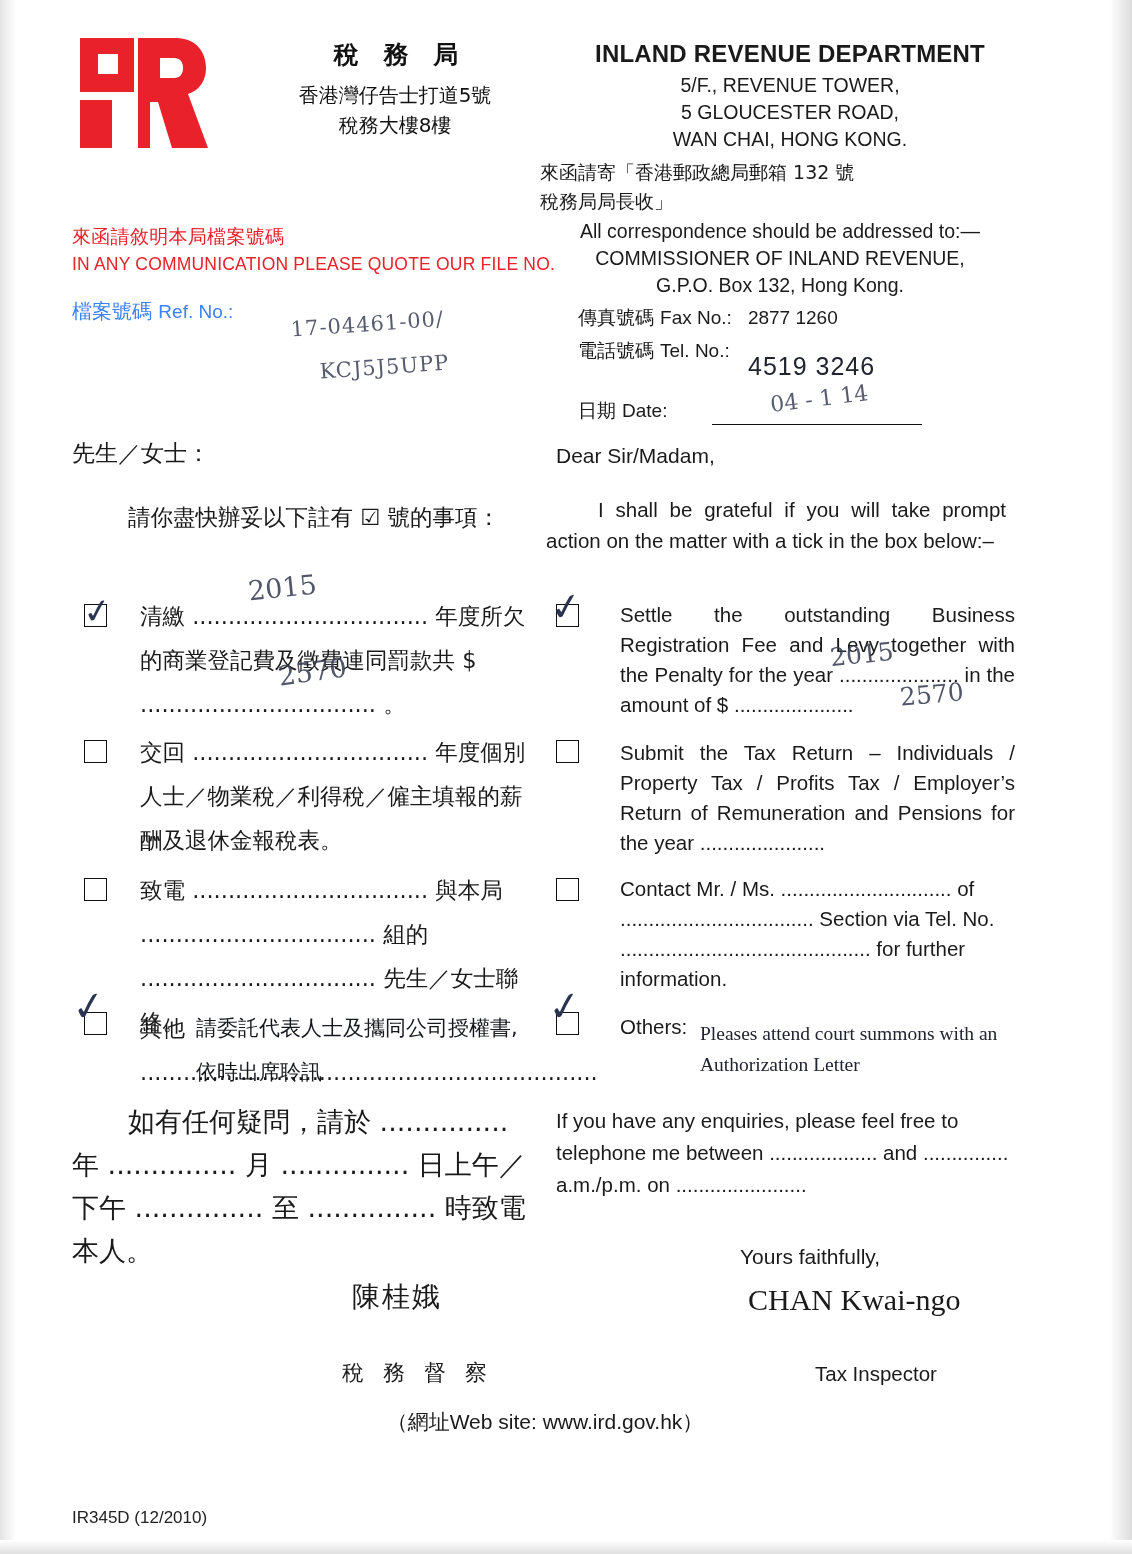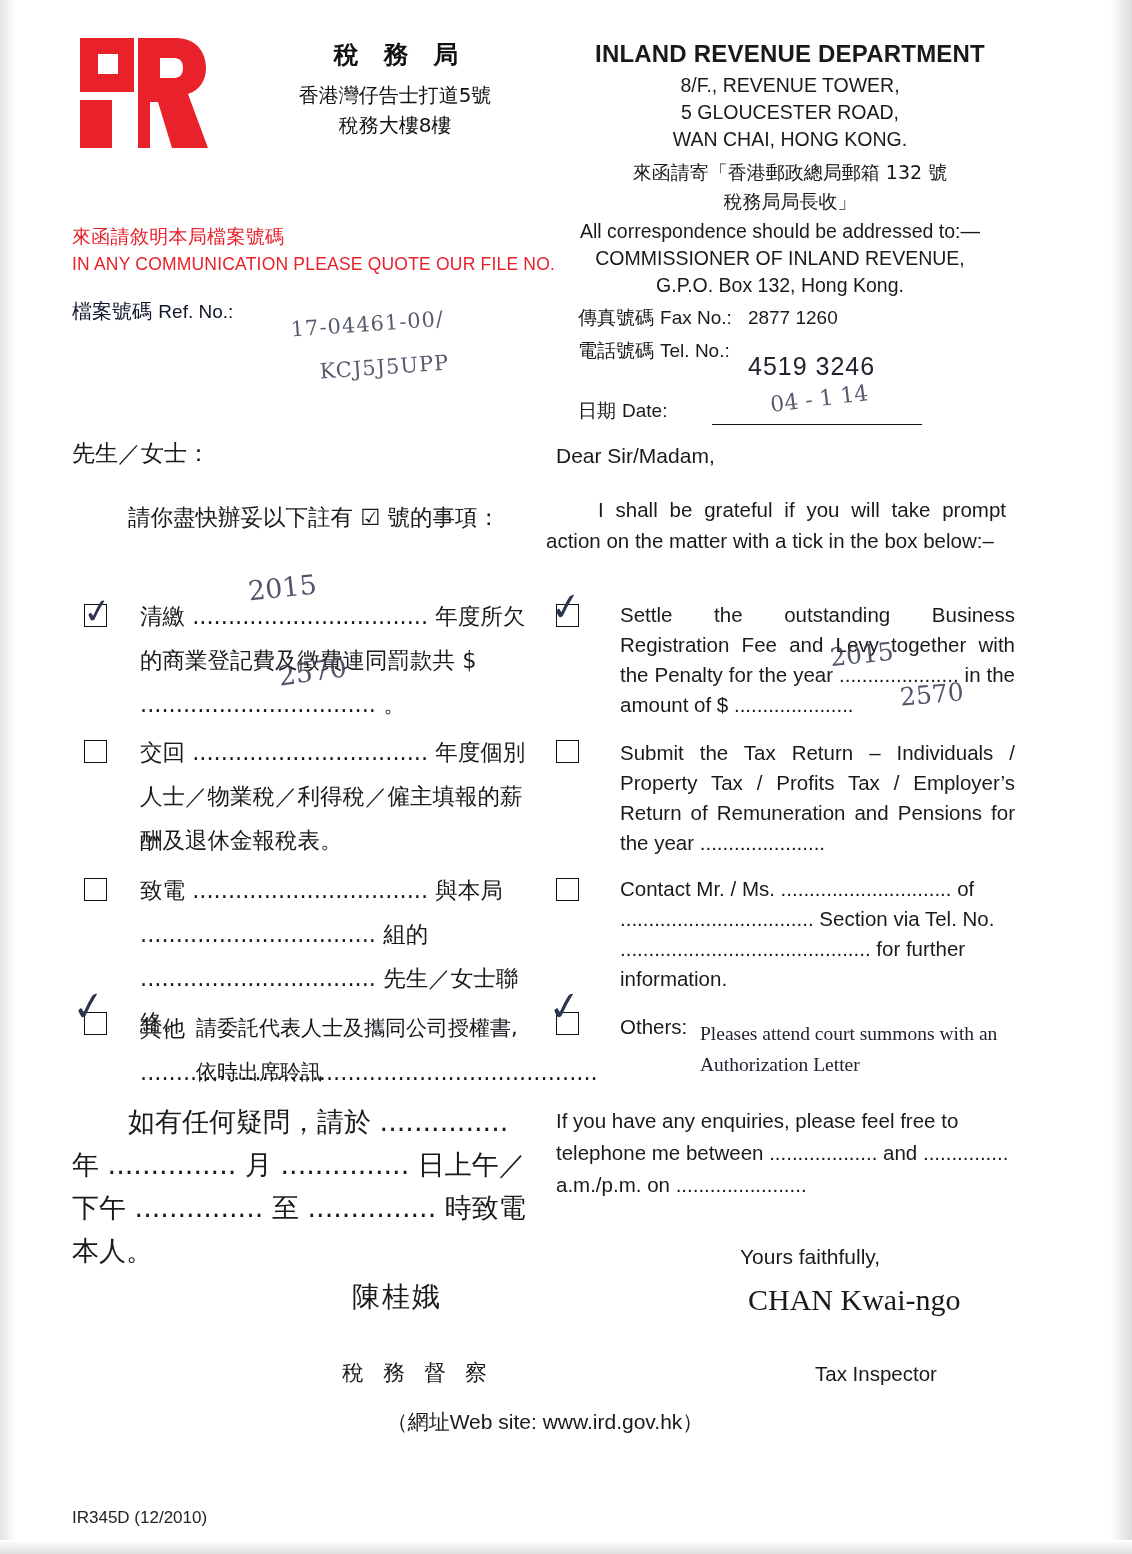--- a/index.html
+++ b/index.html
@@ -362,7 +362,7 @@
 
   <div class="en-dept">INLAND REVENUE DEPARTMENT</div>
   <div class="en-addr">
-    <div>8/F., REVENUE TOWER,</div>
+    <div>5/F., REVENUE TOWER,</div>
     <div>5 GLOUCESTER ROAD,</div>
     <div>WAN CHAI, HONG KONG.</div>
   </div>

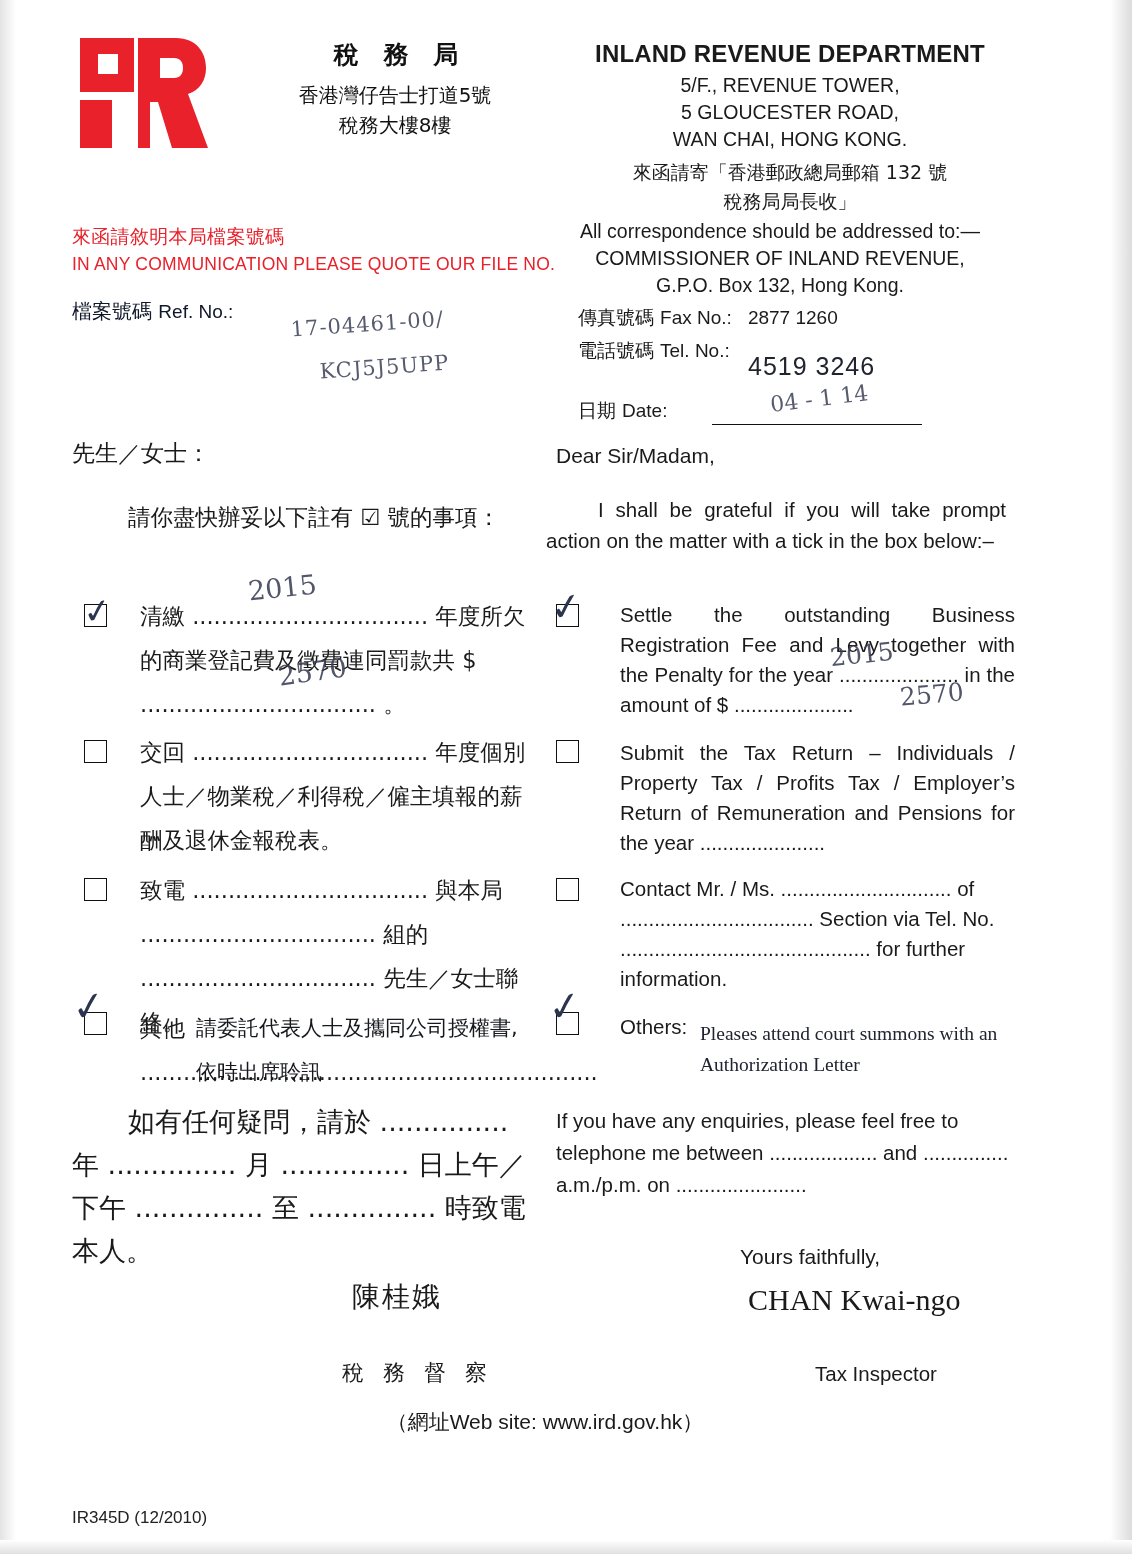--- a/index.html
+++ b/index.html
@@ -83,7 +83,7 @@
     position: absolute;
     left: 540px; top: 158px;
     width: 500px;
-    text-align: center;
+    text-align: left;
     font-family: "DejaVu Sans", sans-serif;
     font-size: 19px;
     line-height: 29px;

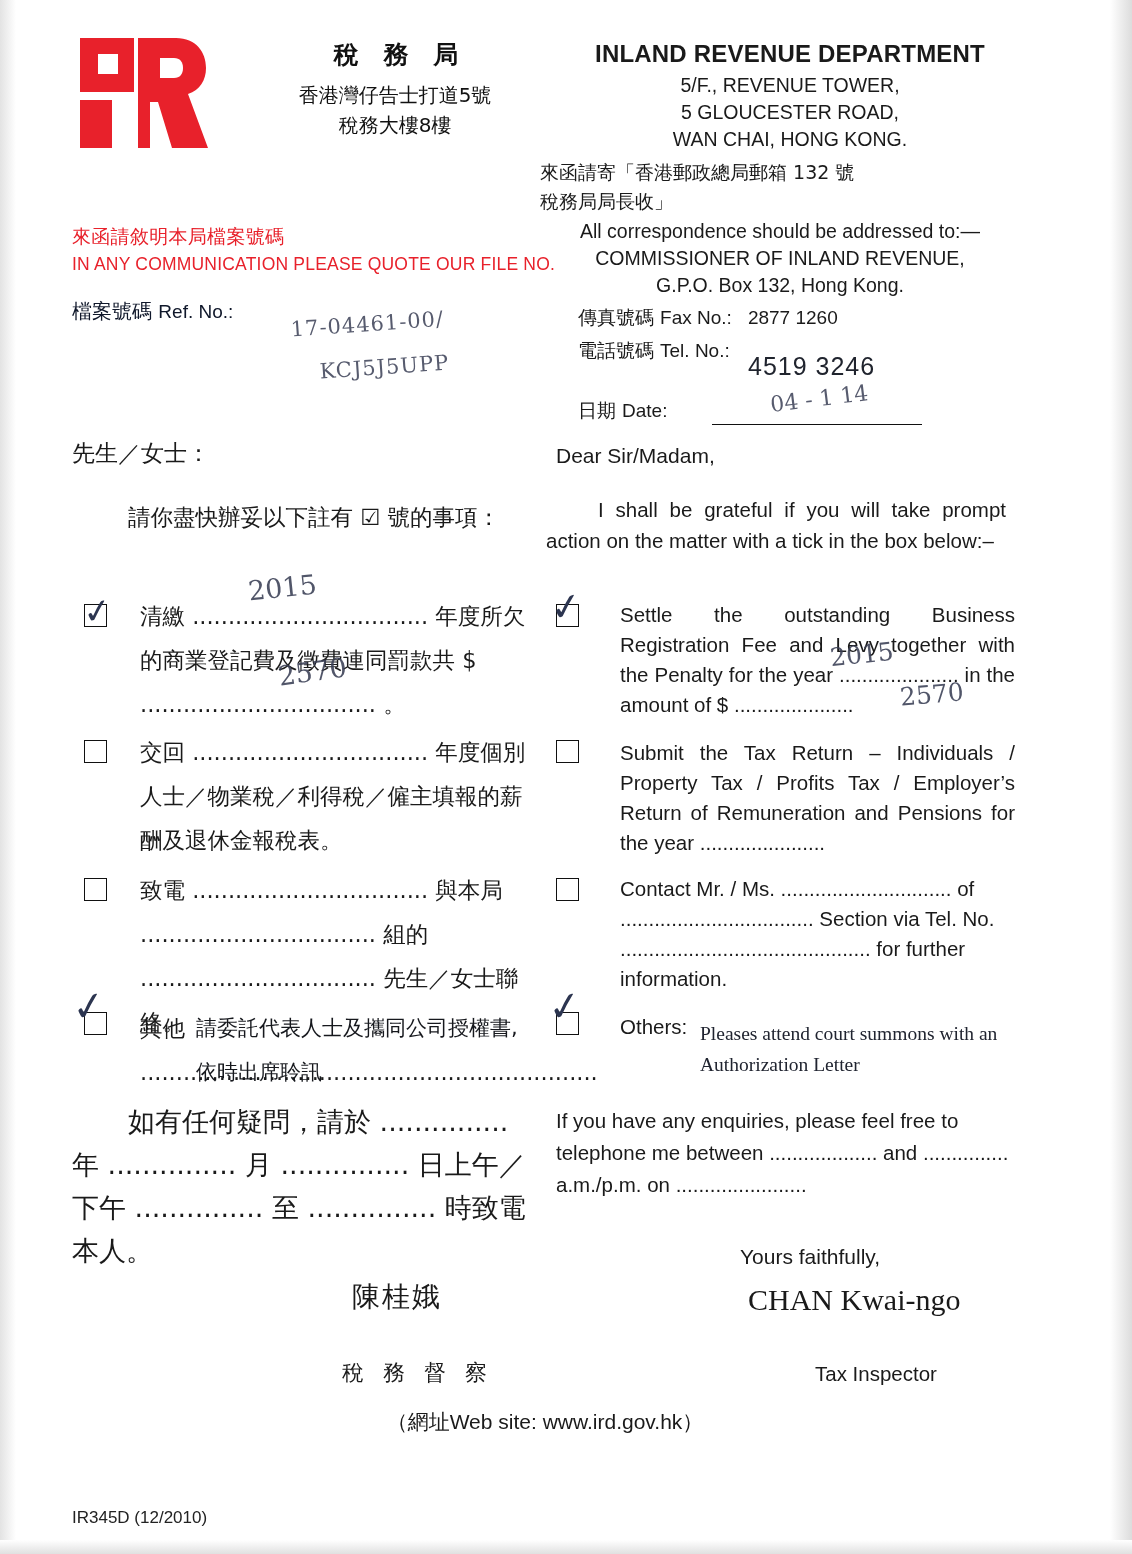--- a/index.html
+++ b/index.html
@@ -114,7 +114,7 @@
   .ref-label {
     position: absolute;
     left: 72px; top: 298px;
-    color: #0f172a;
+    color: #3b82f6;
     font-family: "DejaVu Sans", sans-serif;
     font-size: 20px;
   }

